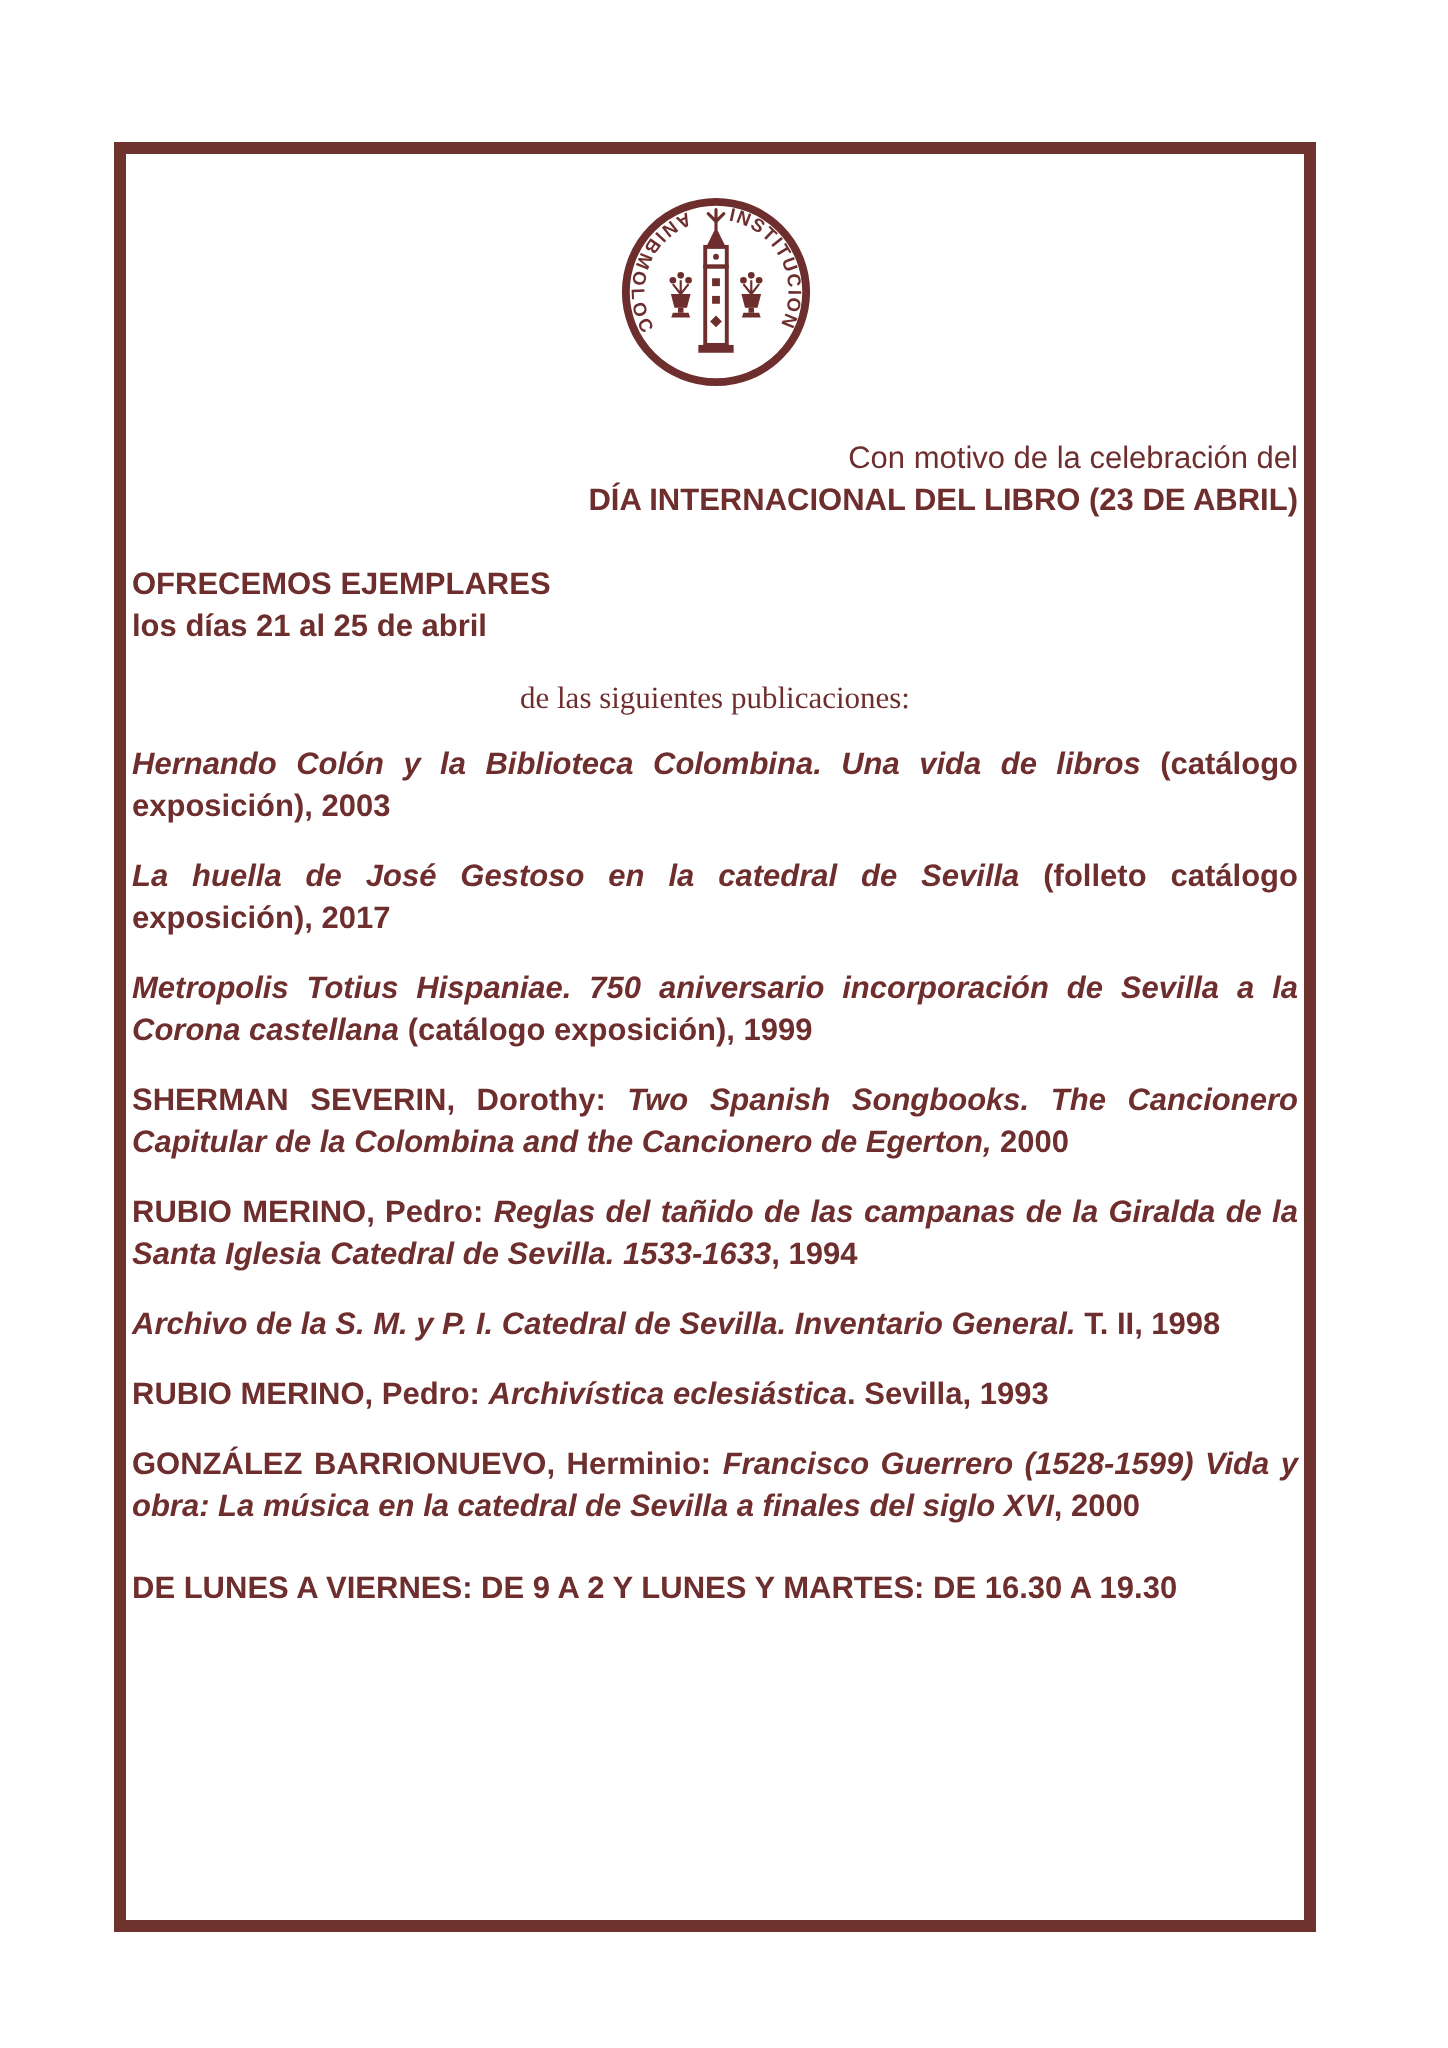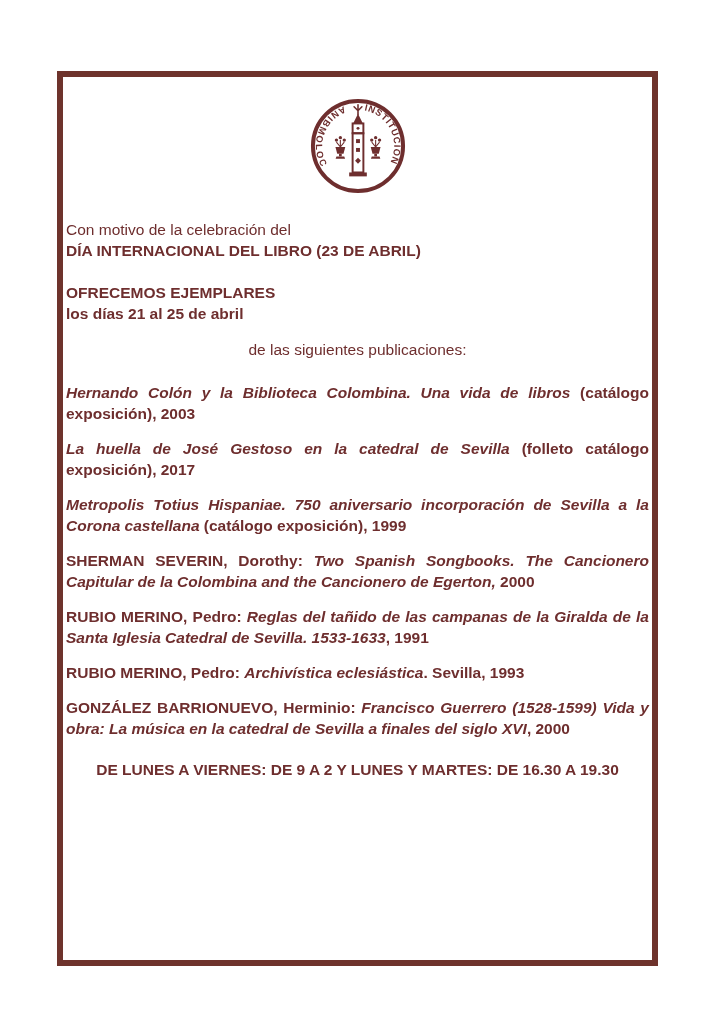--- a/index.html
+++ b/index.html
@@ -23,7 +23,7 @@
     color:var(--ink);
   }
   .edition{text-align:center;margin:0;}
-  .intro{margin-top:24px;text-align:left;}
+  .intro{margin-top:24px;text-align:right;}
   .event-line{font-weight:bold;}
   .offer{margin-top:21px;text-align:left;font-weight:bold;}
   .following{margin-top:15px;text-align:center;}

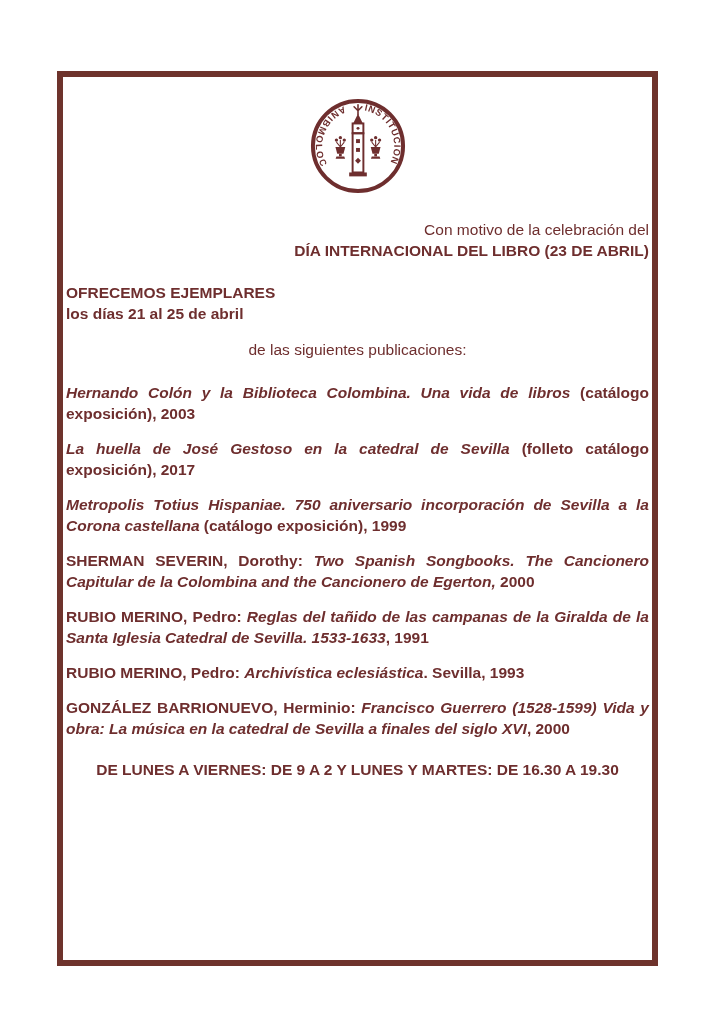--- a/index.html
+++ b/index.html
@@ -26,7 +26,7 @@
   .intro{margin-top:24px;text-align:right;}
   .event-line{font-weight:bold;}
   .offer{margin-top:21px;text-align:left;font-weight:bold;}
-  .following{margin-top:15px;text-align:center;}
+  .following{margin-top:15px;text-align:center;font-family:Liberation Serif, serif;}
   .pubs{margin-top:22px;}
   .pub{margin:0 0 14px 0;font-weight:bold;text-align:justify;}
   .pub .it{font-style:italic;}

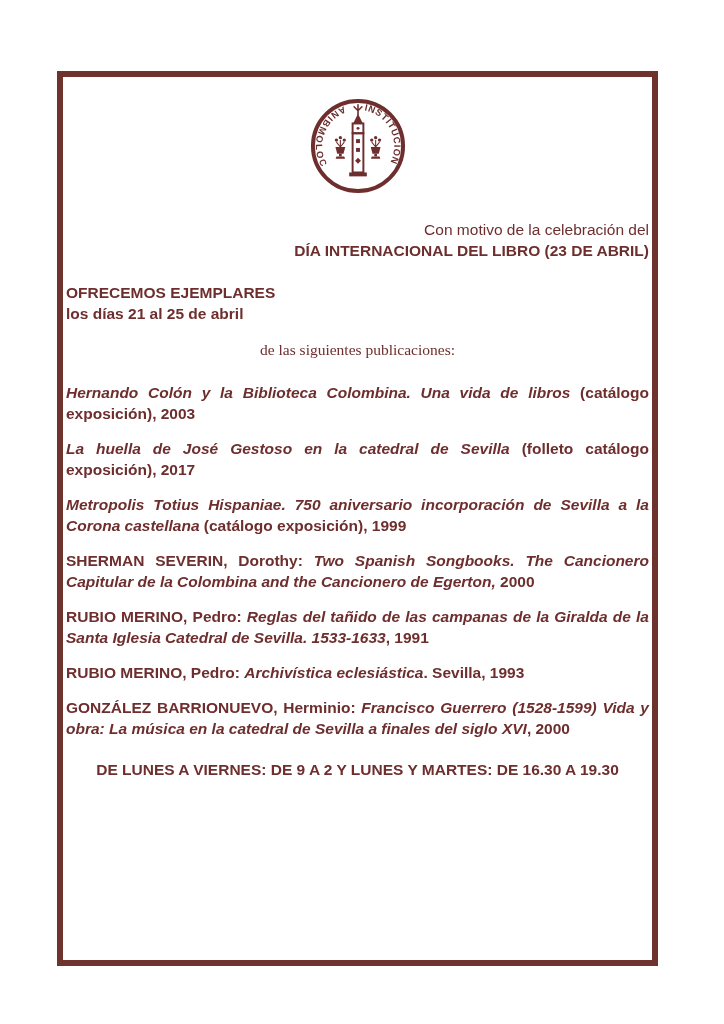--- a/index.html
+++ b/index.html
@@ -27,7 +27,7 @@
   .event-line{font-weight:bold;}
   .offer{margin-top:21px;text-align:left;font-weight:bold;}
   .following{margin-top:15px;text-align:center;font-family:Liberation Serif, serif;}
-  .pubs{margin-top:22px;}
+  .pubs{margin-top:12px;}
   .pub{margin:0 0 14px 0;font-weight:bold;text-align:justify;}
   .pub .it{font-style:italic;}
   .footer-block{margin-top:12px;text-align:center;font-weight:bold;}

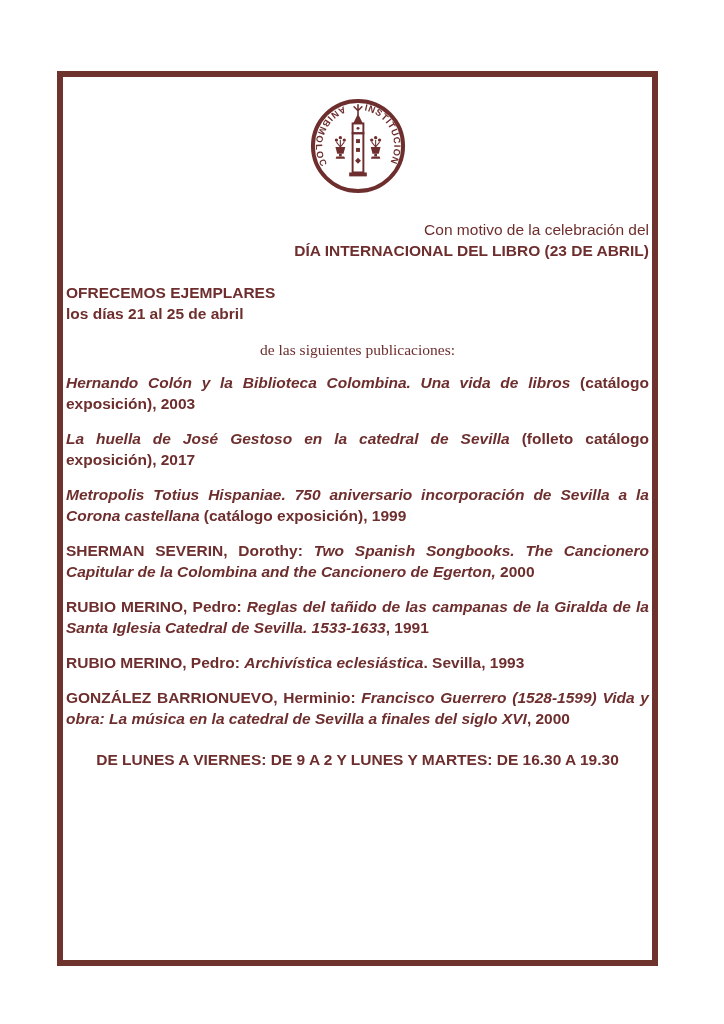--- a/index.html
+++ b/index.html
@@ -99,7 +99,7 @@
       <p class="pub"><span class="it">La huella de José Gestoso en la catedral de Sevilla</span><span> (folleto catálogo exposición), 2017</span></p>
       <p class="pub"><span class="it">Metropolis Totius Hispaniae. 750 aniversario incorporación de Sevilla a la Corona castellana</span><span>  (catálogo exposición), 1999</span></p>
       <p class="pub"><span>SHERMAN SEVERIN, Dorothy: </span><span class="it">Two Spanish Songbooks. The Cancionero Capitular de la Colombina and the Cancionero de Egerton,</span><span> 2000</span></p>
-      <p class="pub"><span>RUBIO MERINO, Pedro: </span><span class="it">Reglas del tañido de las campanas de la Giralda de la Santa Iglesia Catedral de Sevilla. 1533-1633</span><span>, 1991</span></p>
+      <p class="pub"><span>RUBIO MERINO, Pedro: </span><span class="it">Reglas del tañido de las campanas de la Giralda de la Santa Iglesia Catedral de Sevilla. 1533-1633</span><span>, 1994</span></p>
       <p class="pub"><span>RUBIO MERINO, Pedro: </span><span class="it">Archivística eclesiástica</span><span>. Sevilla, 1993</span></p>
       <p class="pub"><span>GONZÁLEZ BARRIONUEVO, Herminio: </span><span class="it">Francisco Guerrero (1528-1599) Vida y obra: La música en la catedral de Sevilla a finales del siglo XVI</span><span>, 2000</span></p>
     </div>

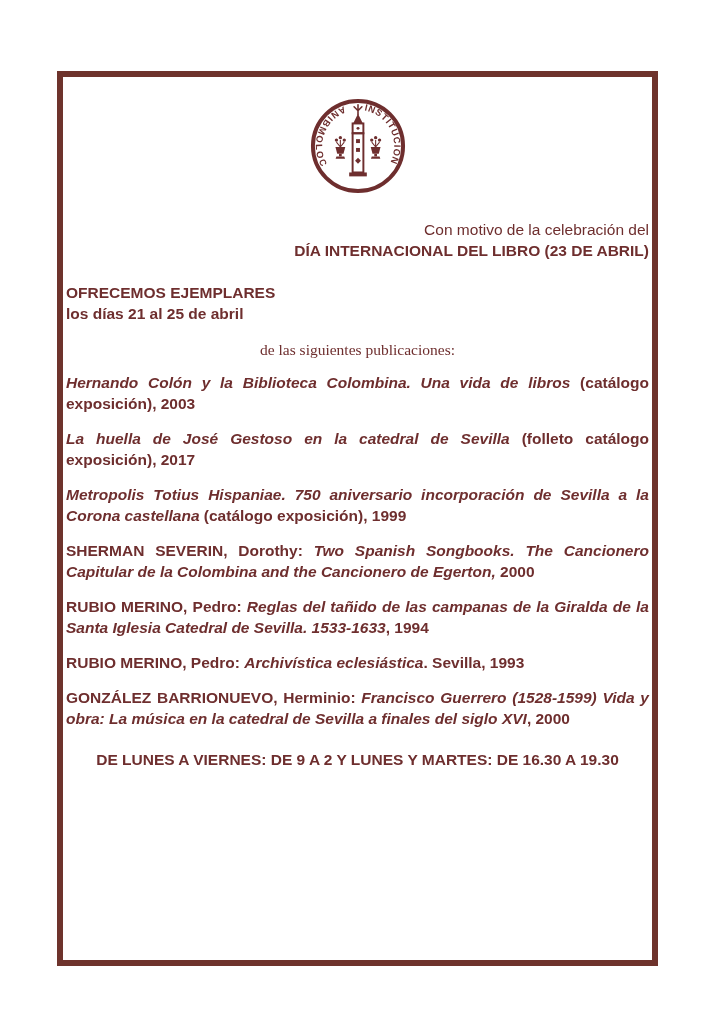--- a/index.html
+++ b/index.html
@@ -100,6 +100,7 @@
       <p class="pub"><span class="it">Metropolis Totius Hispaniae. 750 aniversario incorporación de Sevilla a la Corona castellana</span><span>  (catálogo exposición), 1999</span></p>
       <p class="pub"><span>SHERMAN SEVERIN, Dorothy: </span><span class="it">Two Spanish Songbooks. The Cancionero Capitular de la Colombina and the Cancionero de Egerton,</span><span> 2000</span></p>
       <p class="pub"><span>RUBIO MERINO, Pedro: </span><span class="it">Reglas del tañido de las campanas de la Giralda de la Santa Iglesia Catedral de Sevilla. 1533-1633</span><span>, 1994</span></p>
+      <p class="pub"><span class="it">Archivo de la S. M. y P. I. Catedral de Sevilla. Inventario General.</span><span> T. II, 1998</span></p>
       <p class="pub"><span>RUBIO MERINO, Pedro: </span><span class="it">Archivística eclesiástica</span><span>. Sevilla, 1993</span></p>
       <p class="pub"><span>GONZÁLEZ BARRIONUEVO, Herminio: </span><span class="it">Francisco Guerrero (1528-1599) Vida y obra: La música en la catedral de Sevilla a finales del siglo XVI</span><span>, 2000</span></p>
     </div>

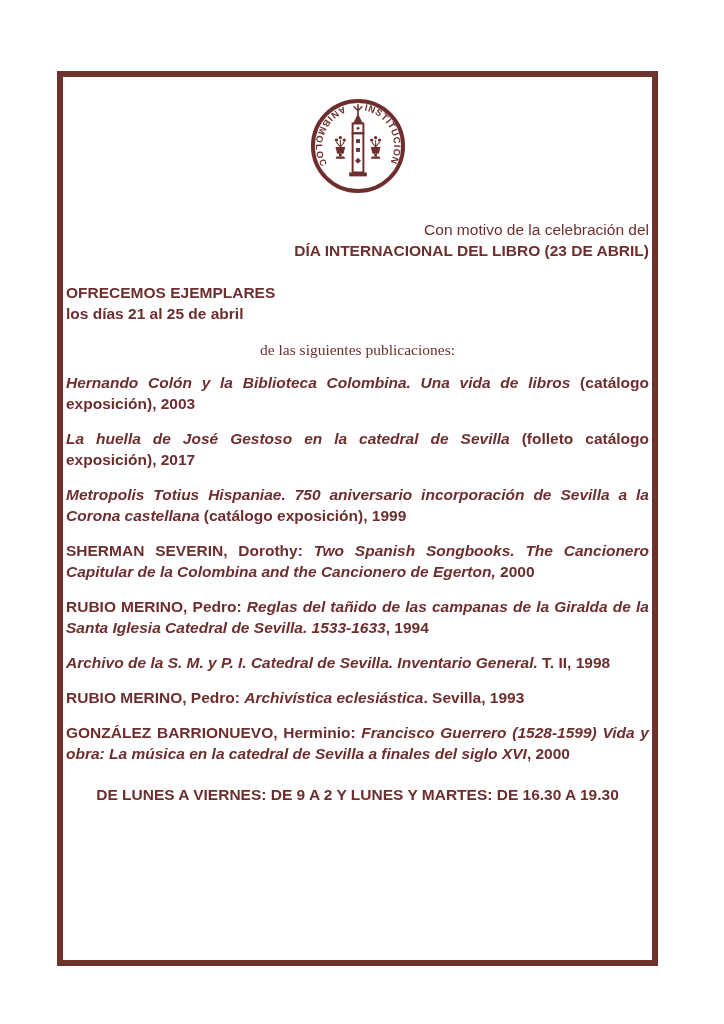--- a/index.html
+++ b/index.html
@@ -31,7 +31,7 @@
   .pub{margin:0 0 14px 0;font-weight:bold;text-align:justify;}
   .pub .it{font-style:italic;}
   .footer-block{margin-top:12px;text-align:center;font-weight:bold;}
-  .hours{margin-top:20px;text-align:center;font-weight:bold;white-space:nowrap;}
+  .hours{margin-top:20px;font-weight:bold;white-space:nowrap;}
 </style>
 </head>
 <body>

